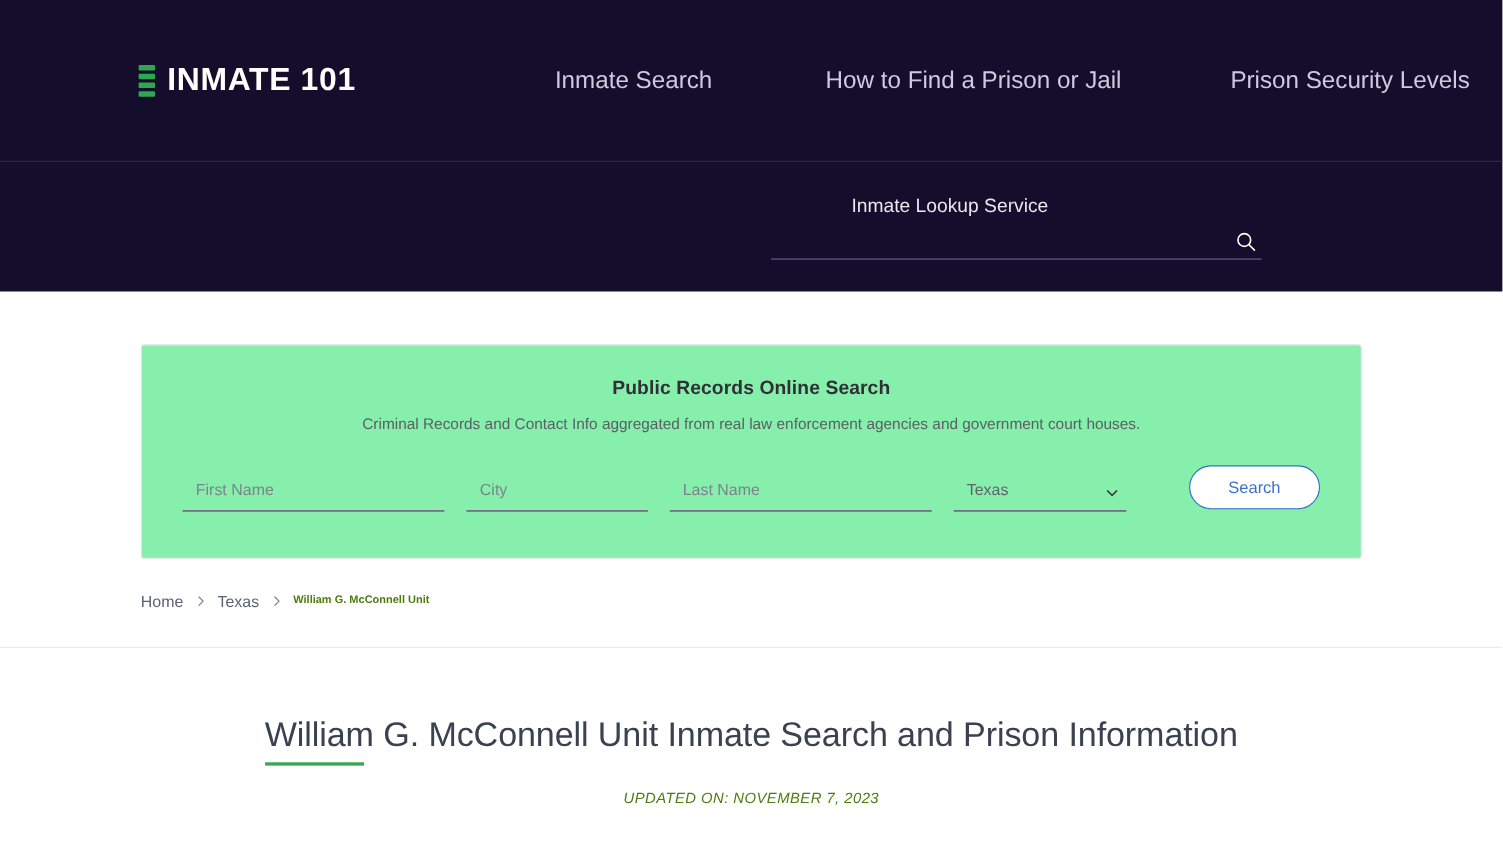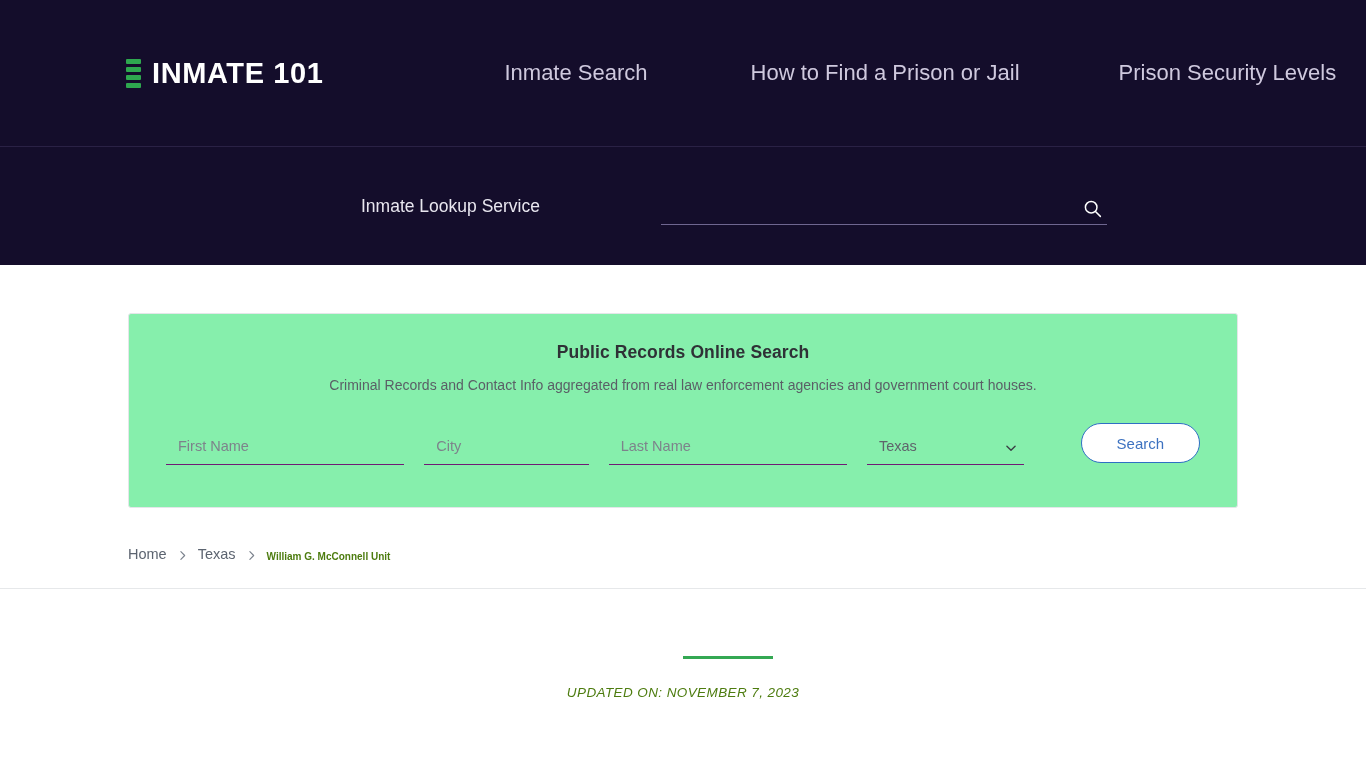--- a/index.html
+++ b/index.html
@@ -92,6 +92,7 @@
     display: flex;
     align-items: center;
     padding-left: 361px;
+    flex-direction: column;
   }
   .lookup-label {
     color: #e8e6ef;

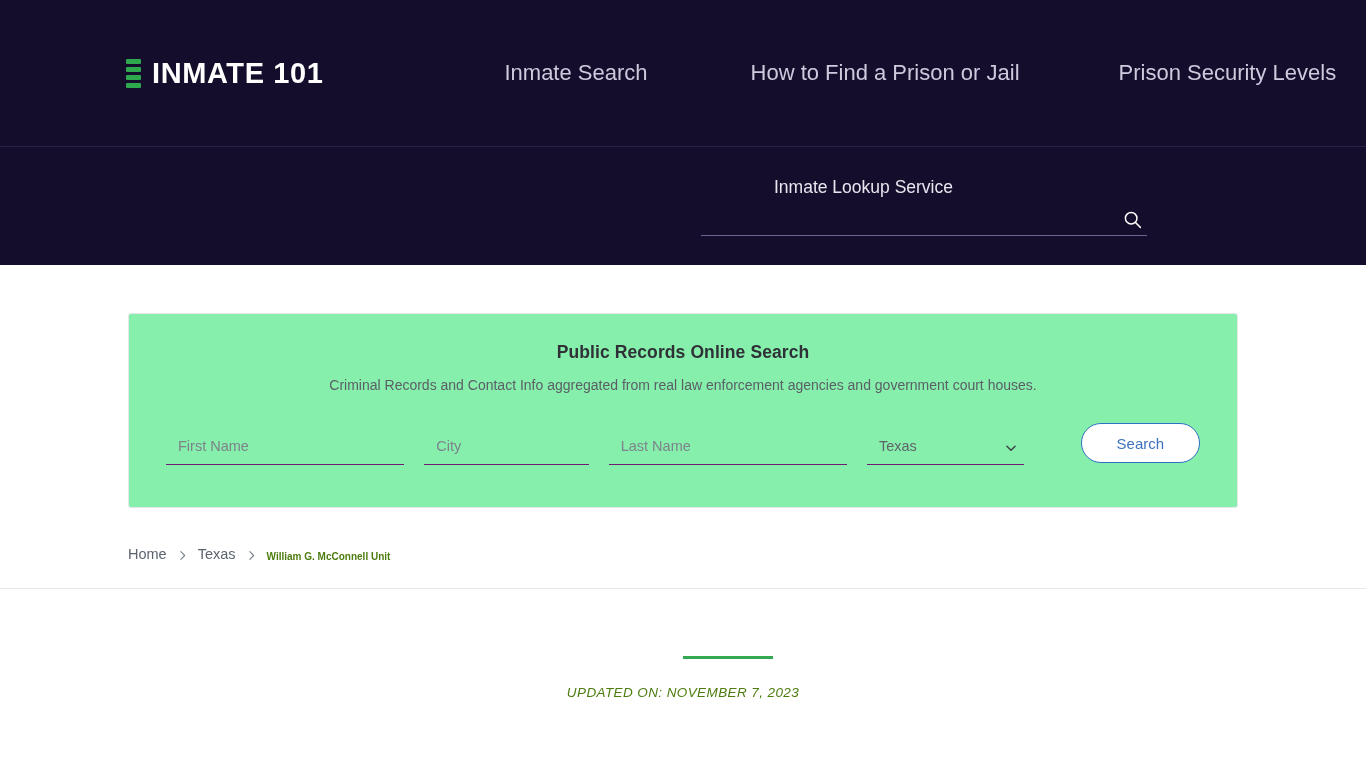--- a/index.html
+++ b/index.html
@@ -222,7 +222,7 @@
   
   .breadcrumb {
     display: flex;
-    align-items: flex-end;
+    align-items: flex-start;
     padding: 0 0 0 128px;
     margin-top: 32px;
     height: 22px;

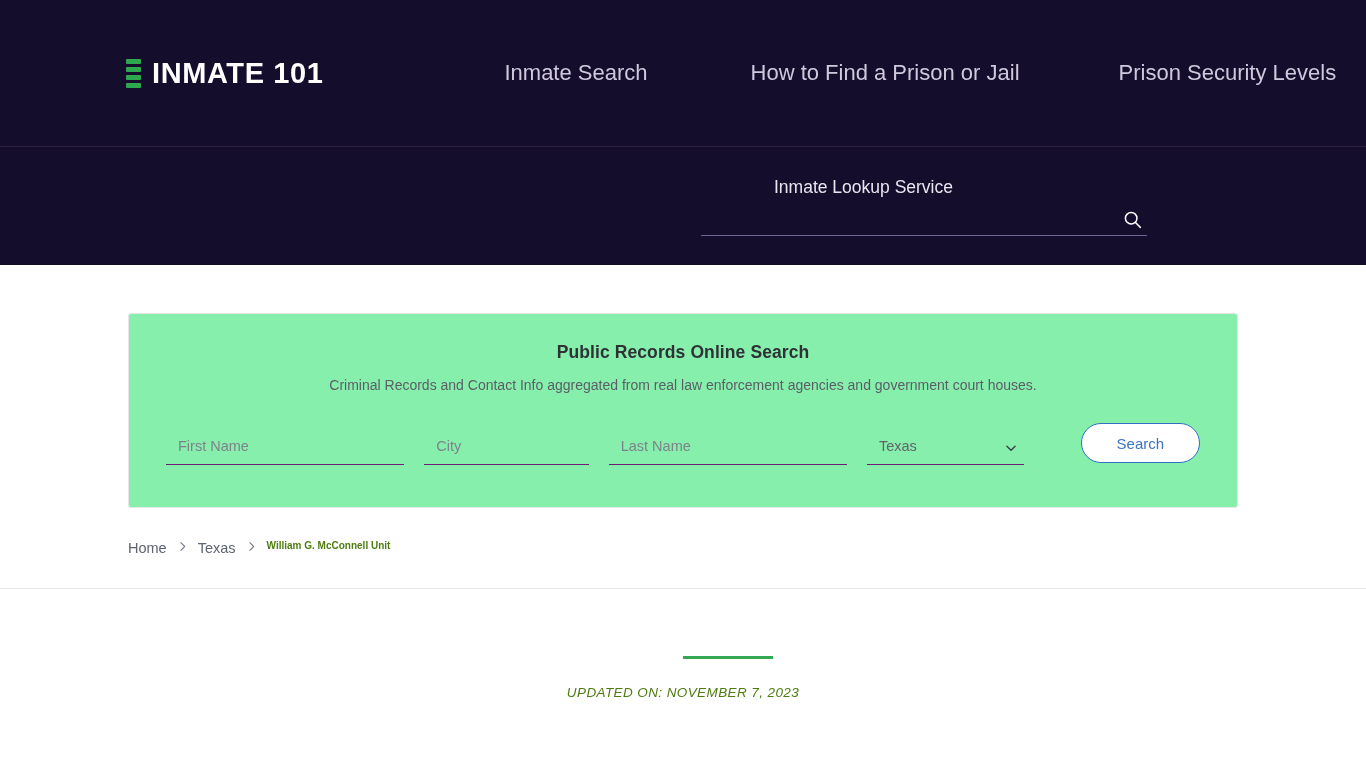--- a/index.html
+++ b/index.html
@@ -379,6 +379,7 @@
 
   <div class="article-head">
     <h1 class="article-title">
+      <span>William G. McConnell Unit Inmate Search and Prison Information</span>
       <span class="title-underline"></span>
     </h1>
     <div class="updated">UPDATED ON: NOVEMBER 7, 2023</div>

